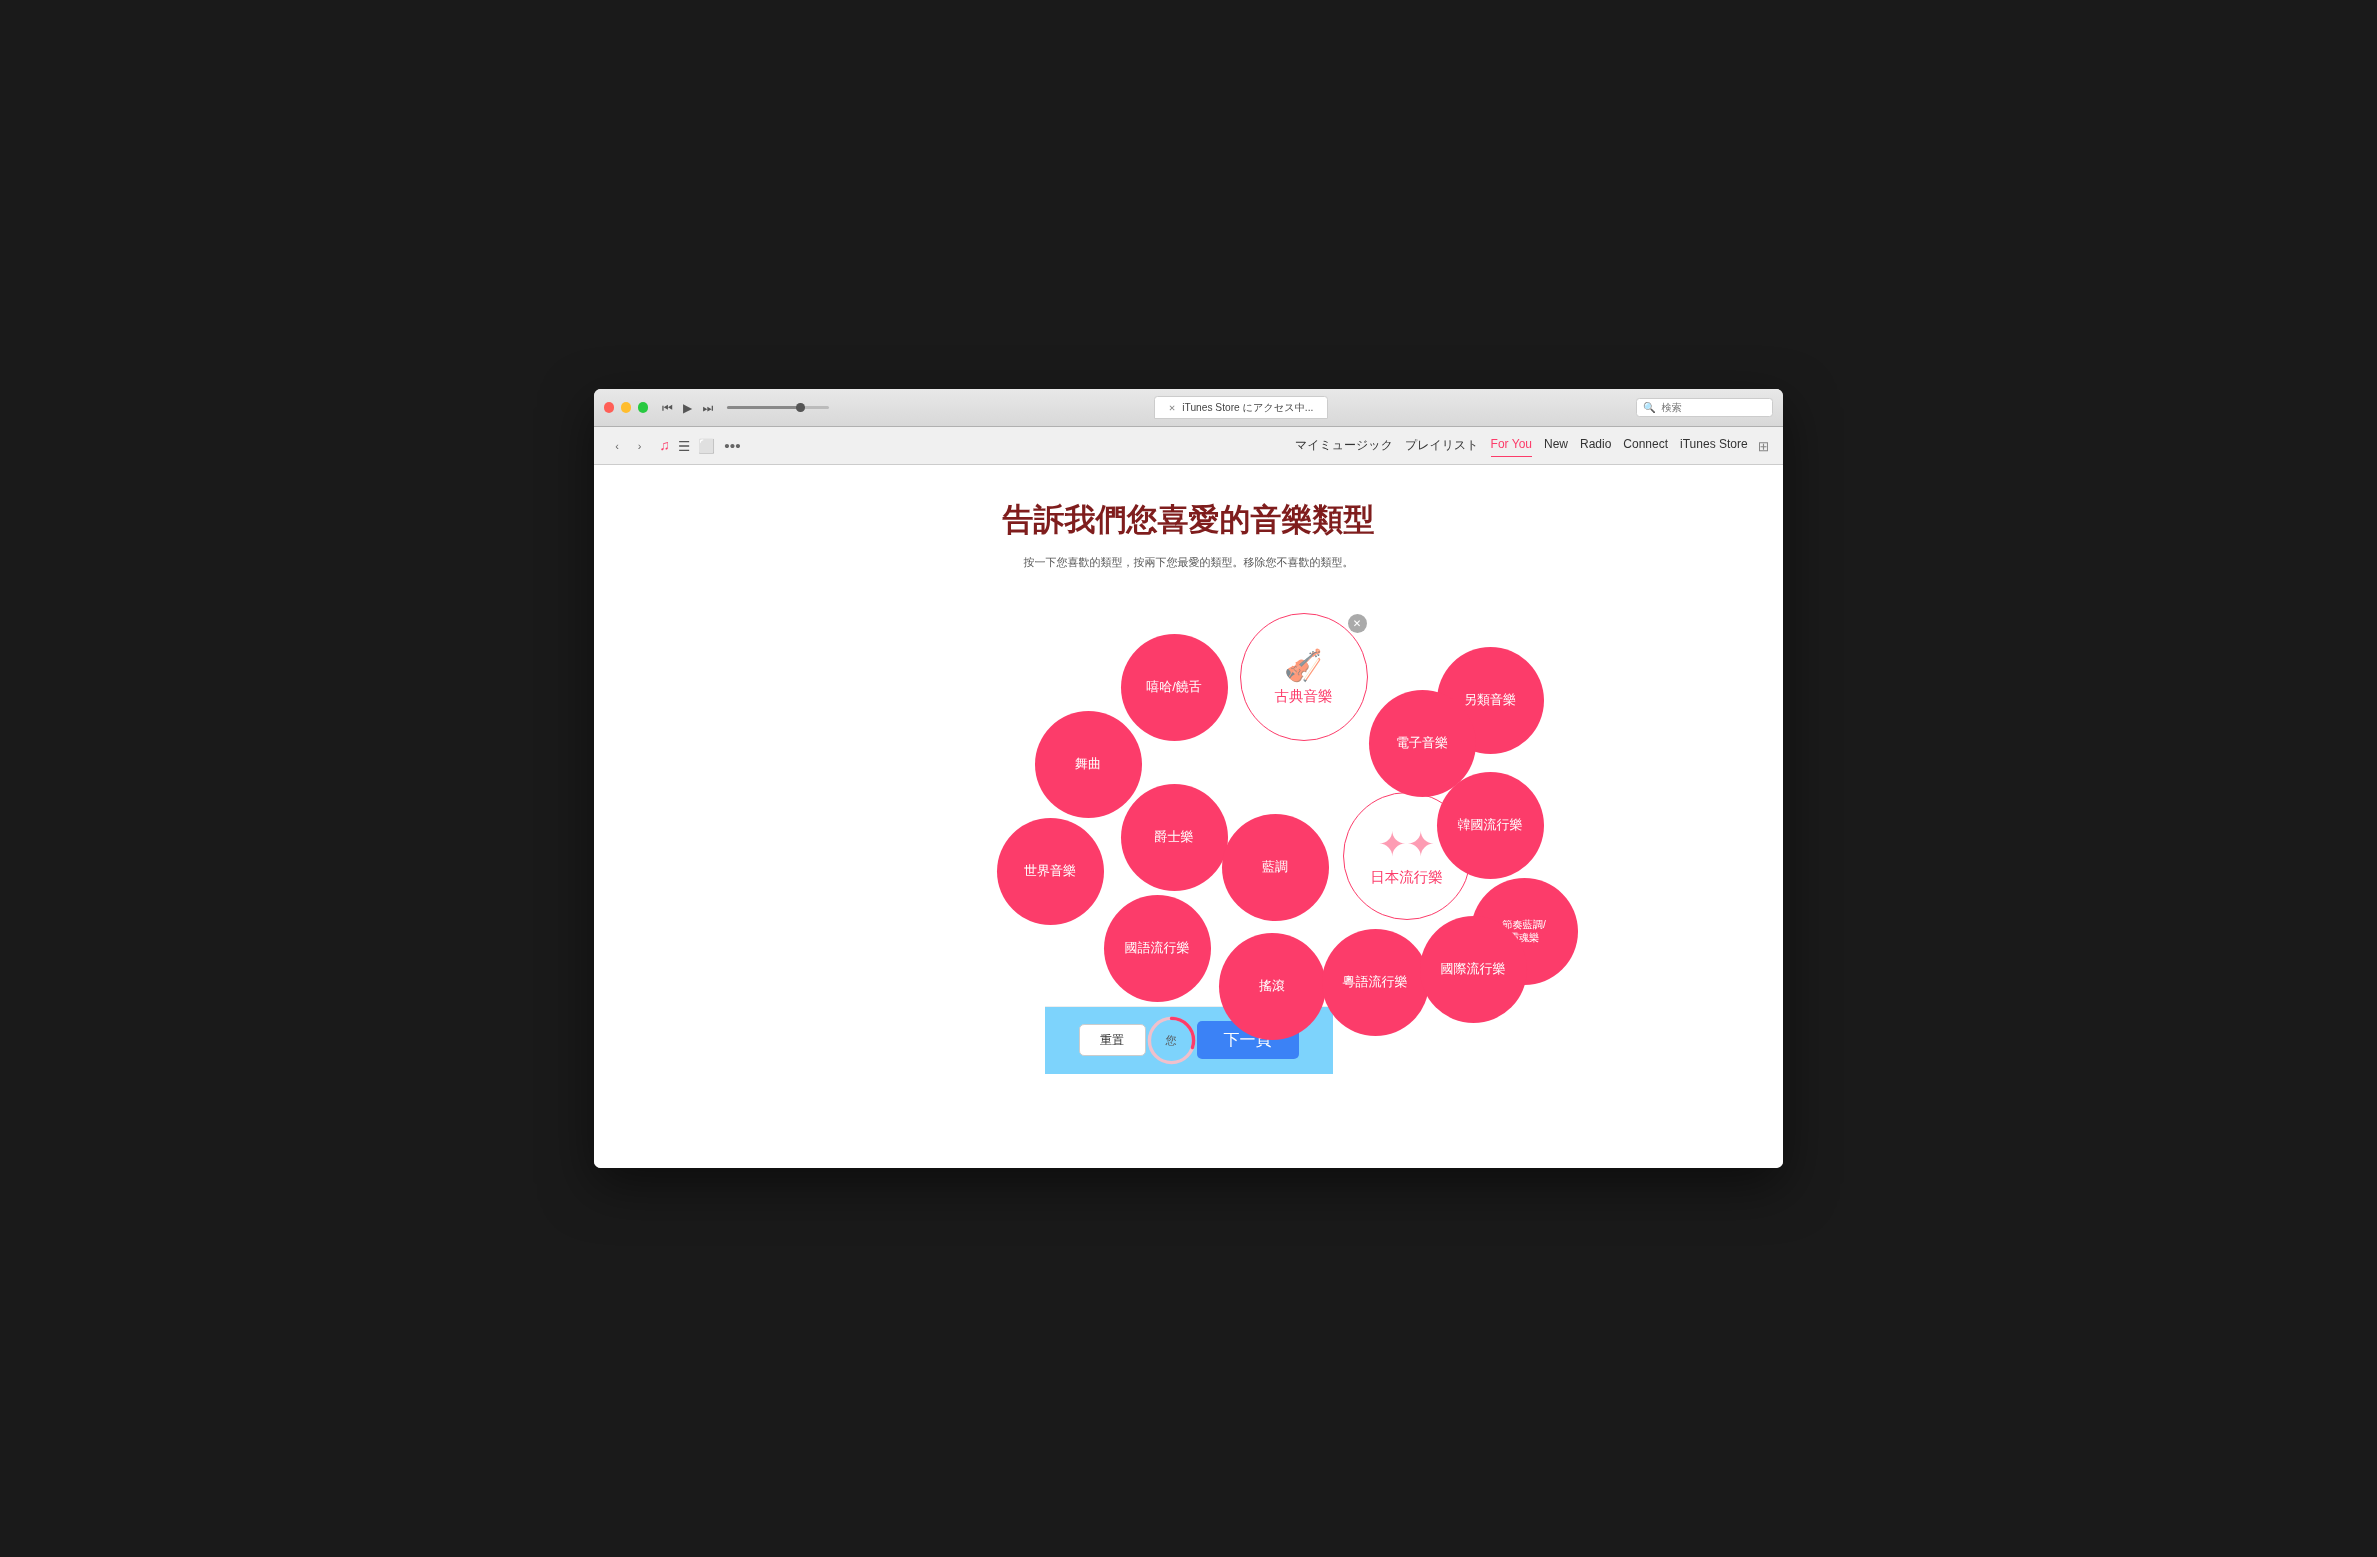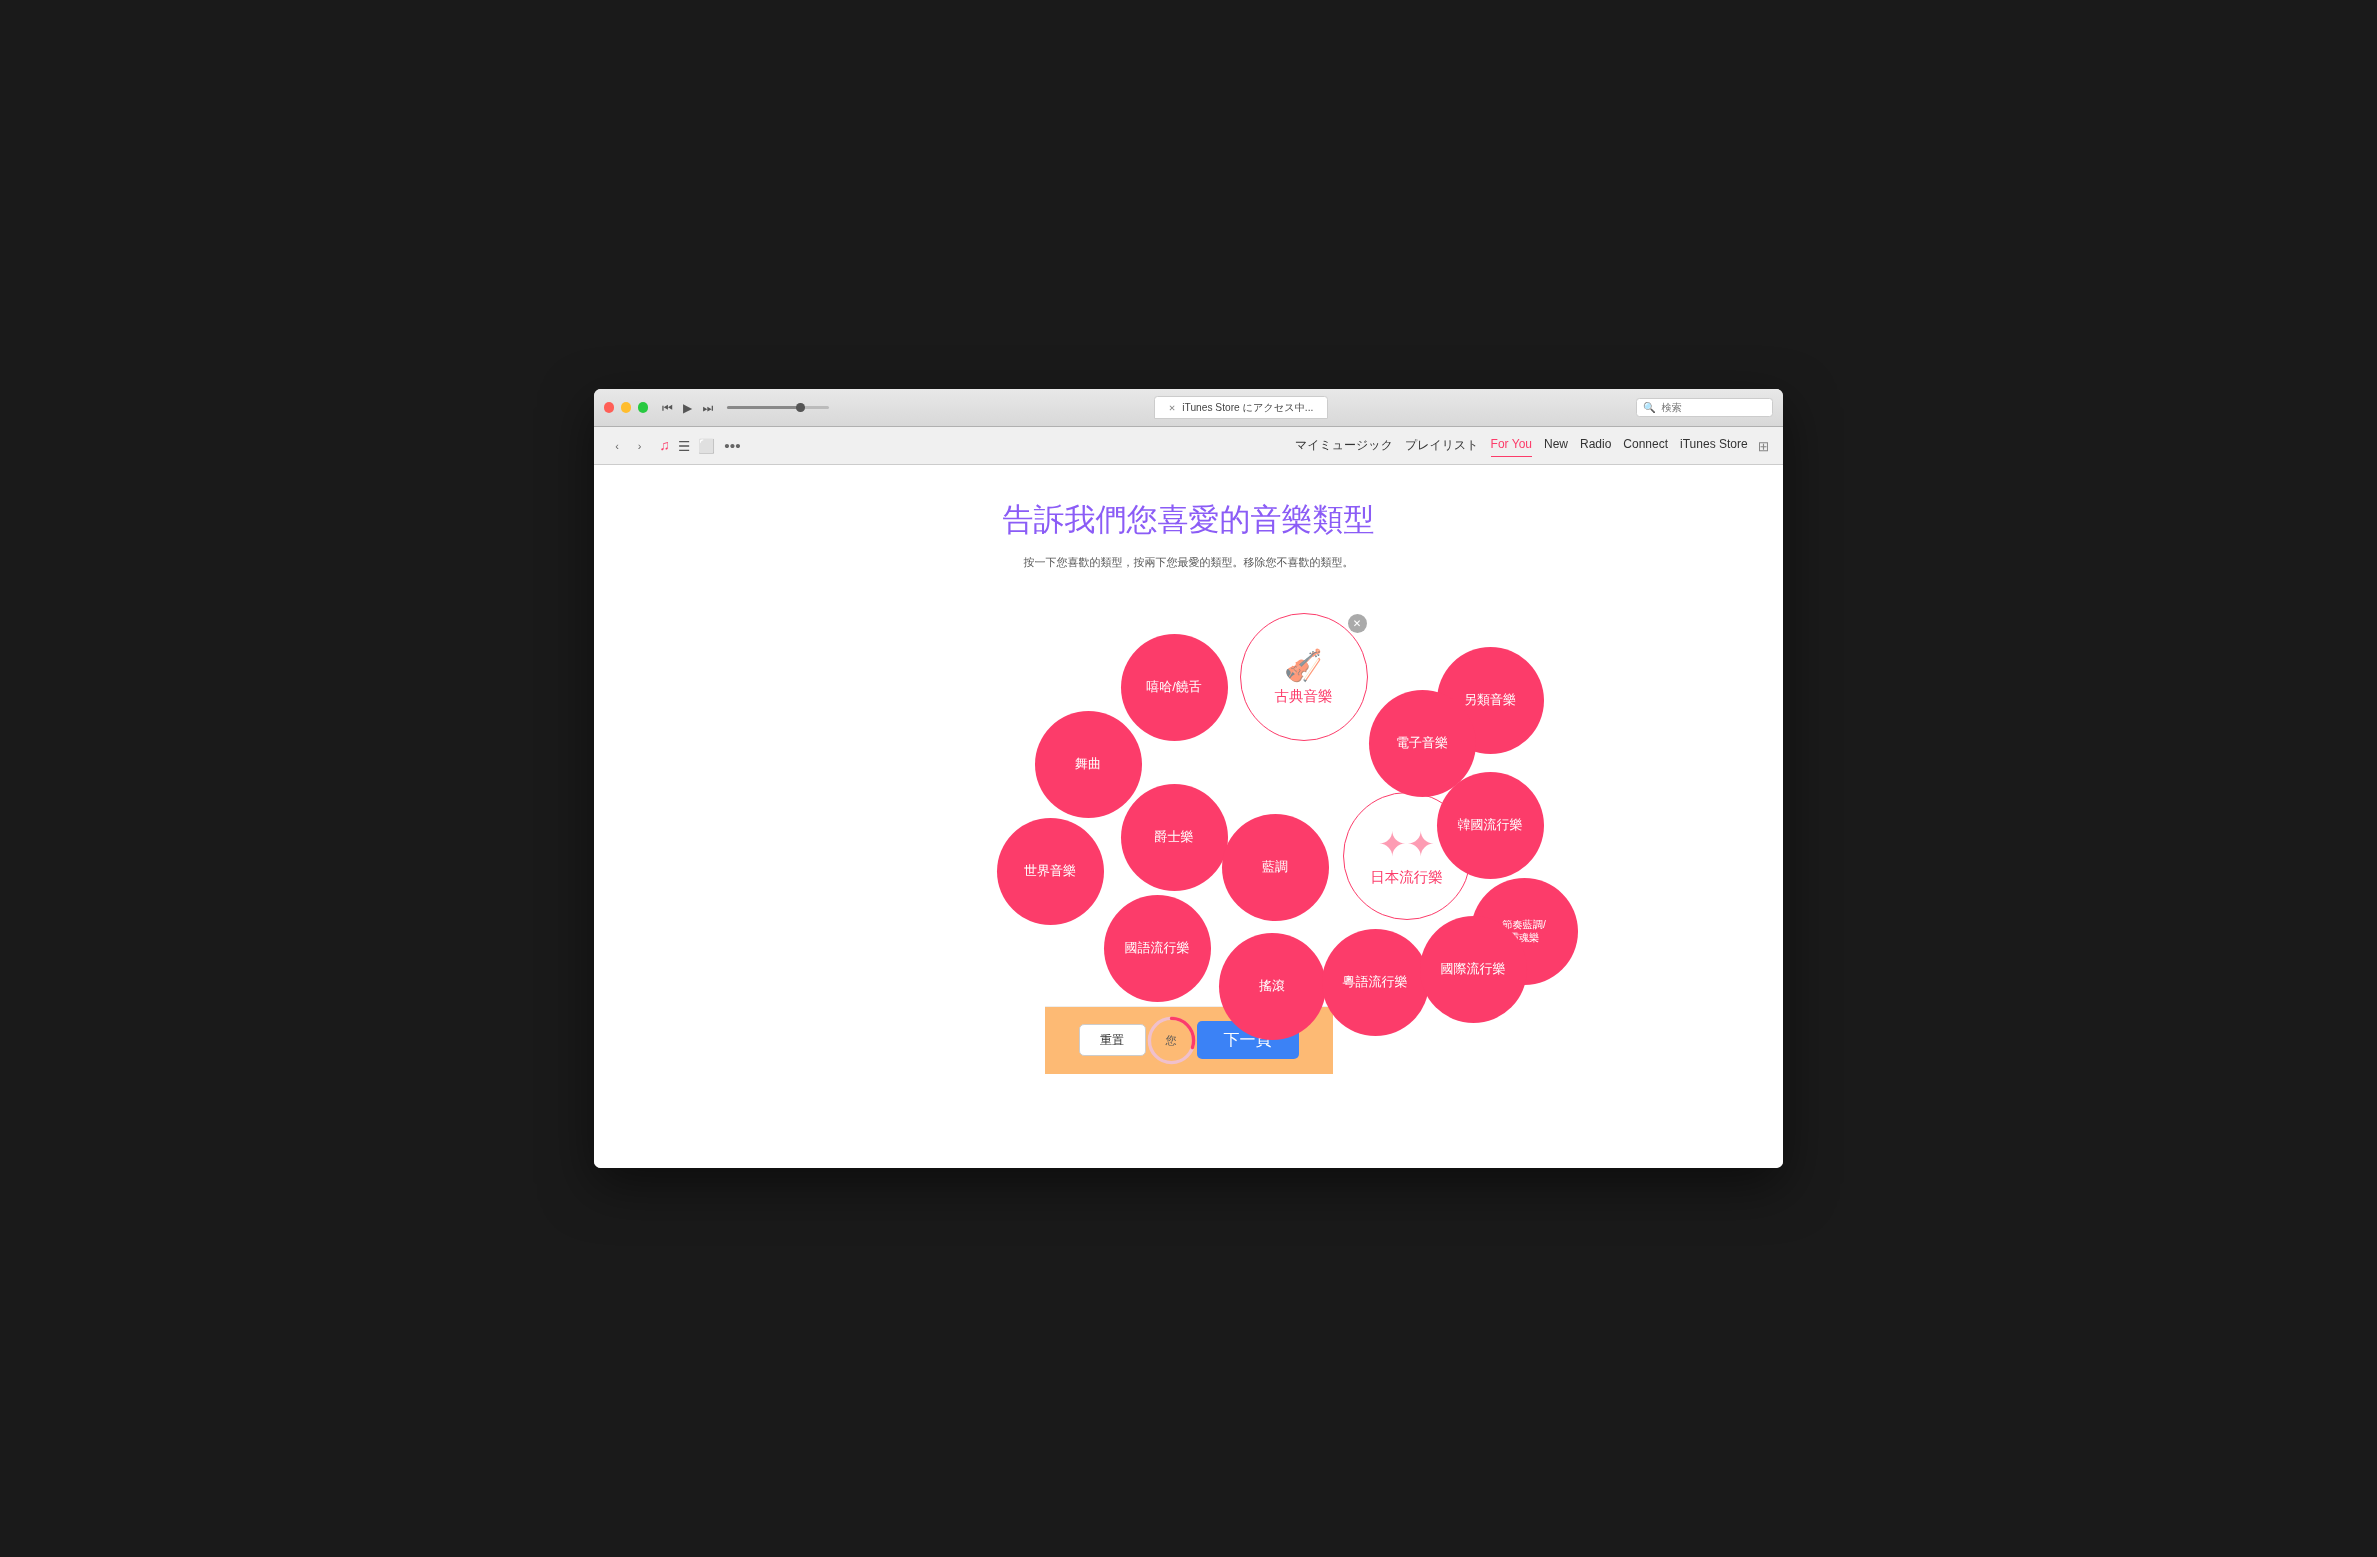--- a/index.html
+++ b/index.html
@@ -220,8 +220,8 @@
 
     .page-title {
       font-size: 31px;
-      font-weight: 400;
-      color: #8b5cf6;
+      font-weight: 700;
+      color: #7f1d1d;
       margin-bottom: 13.7px;
       text-align: center;
     }

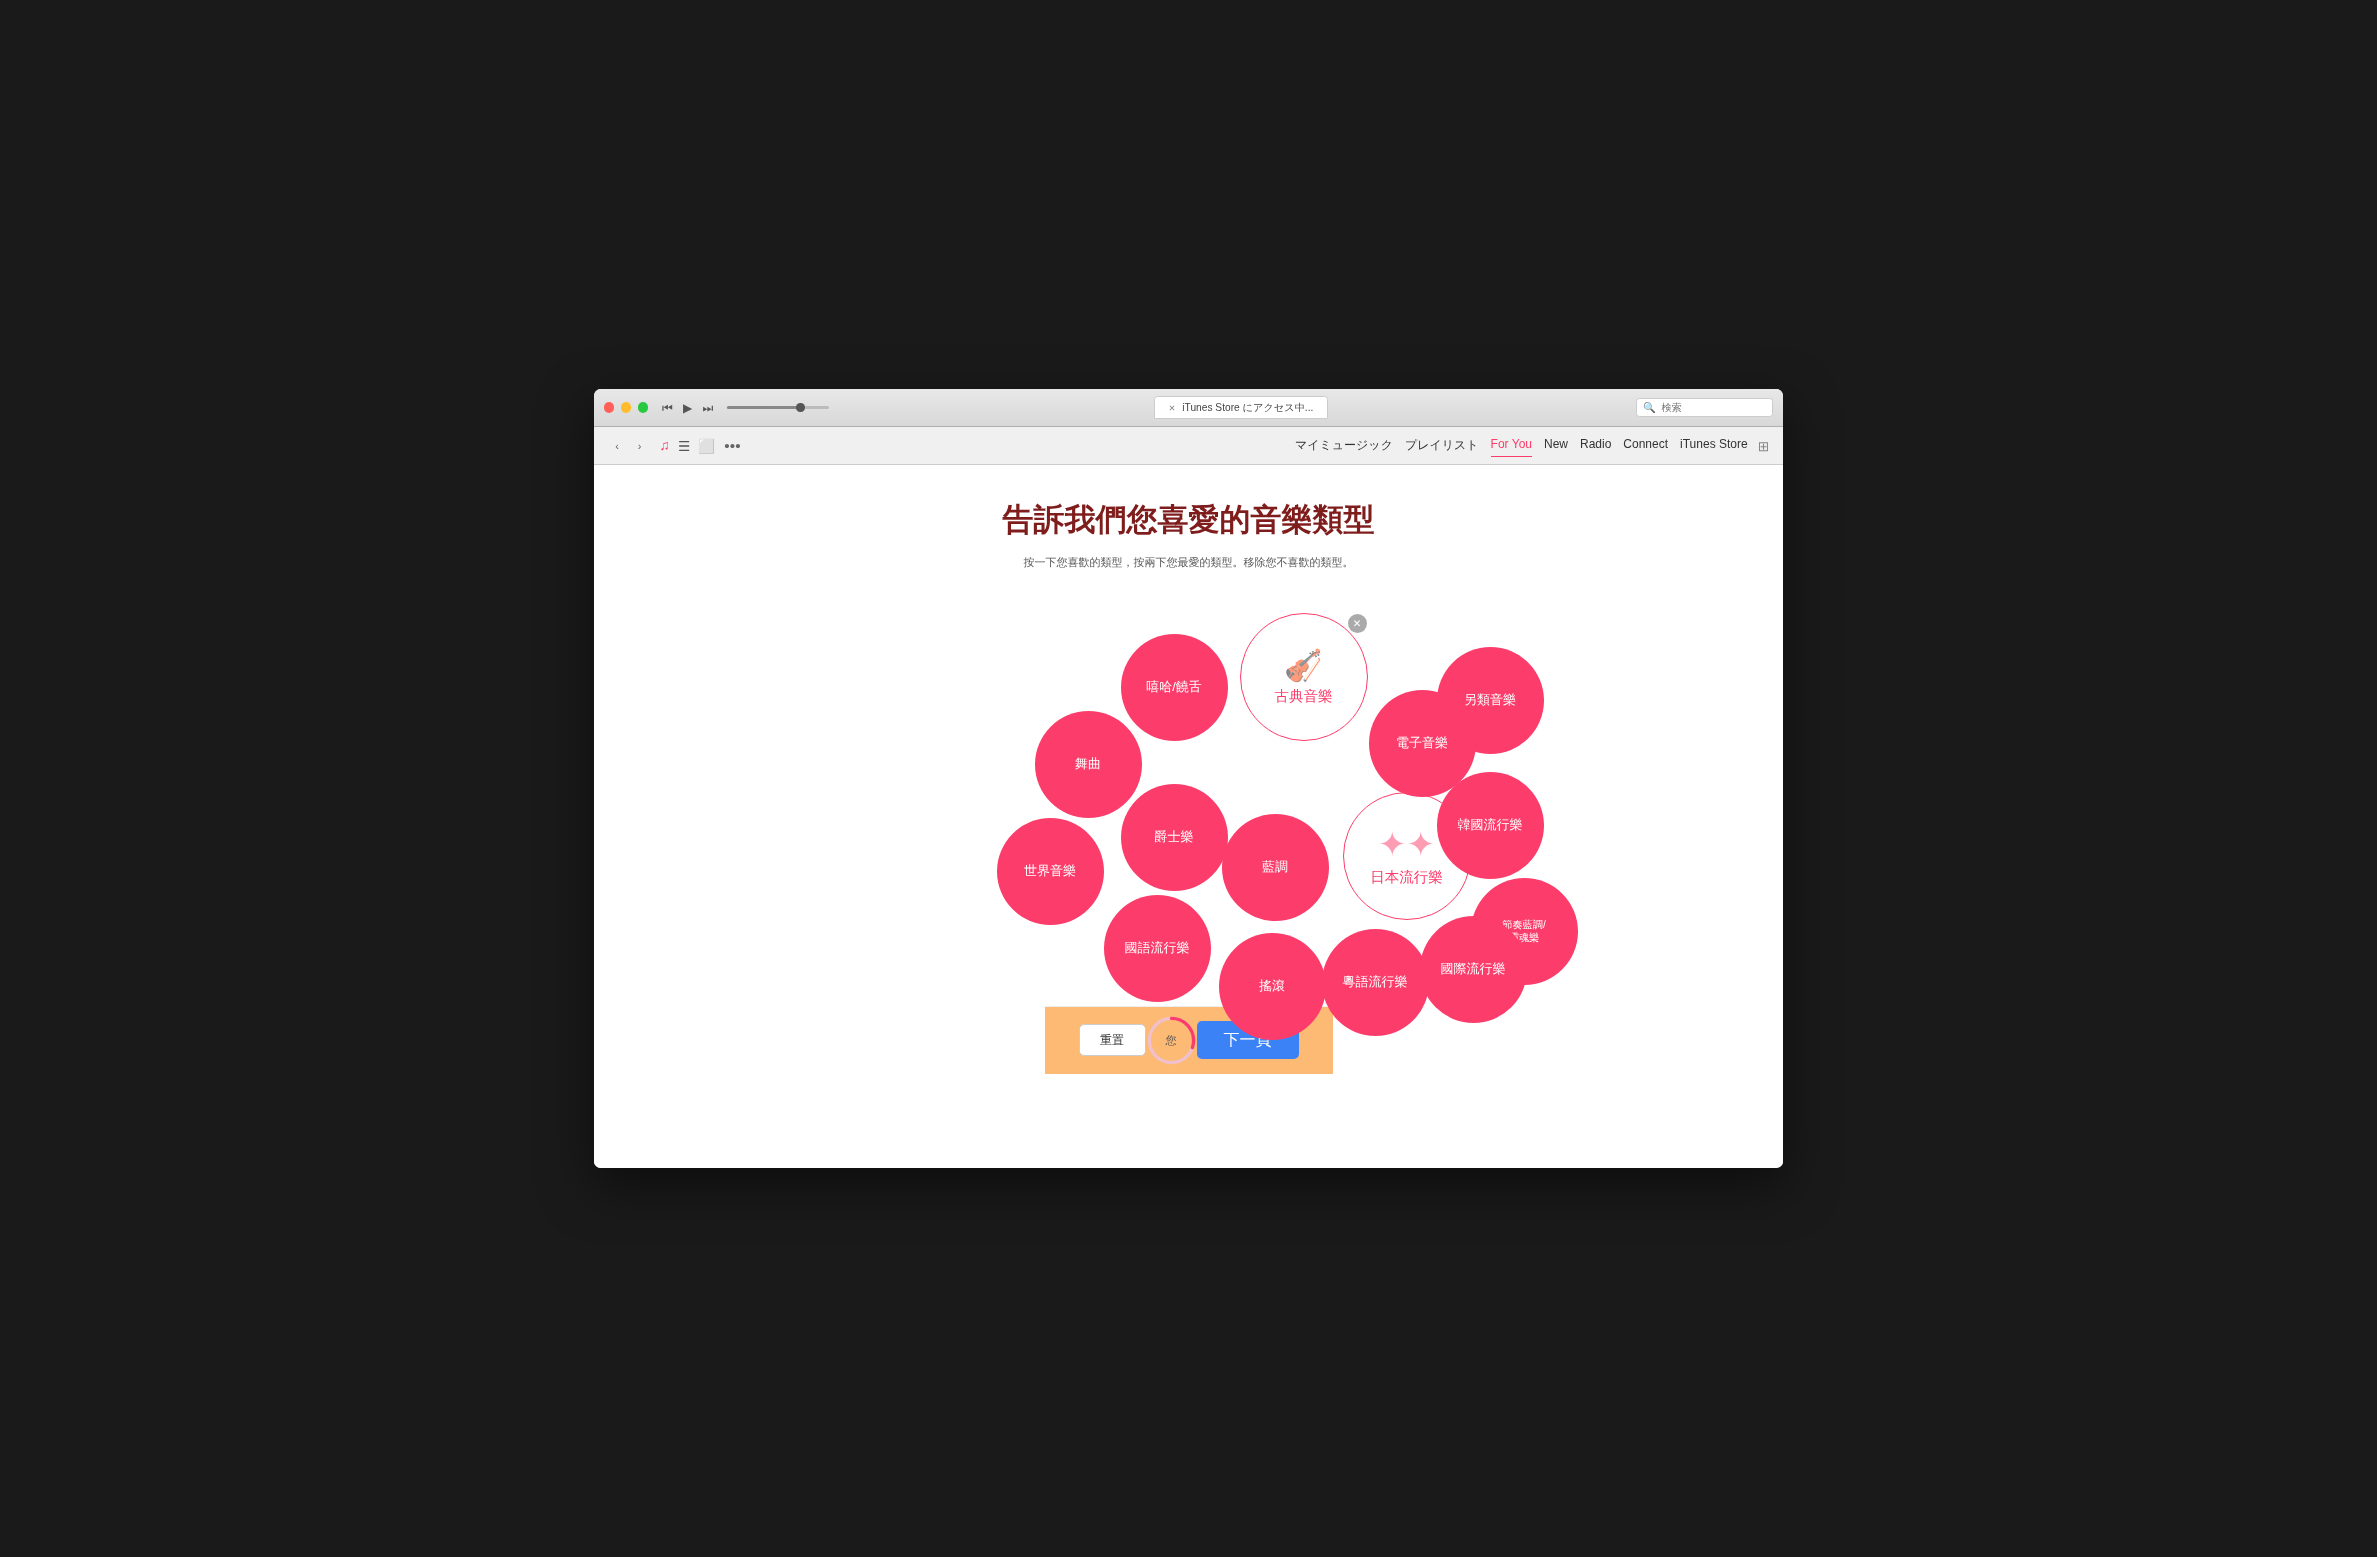--- a/index.html
+++ b/index.html
@@ -299,7 +299,7 @@
     
     .bottom-bar {
       height: 68px;
-      background: #fdba74;
+      background: #7dd3fc;
       display: flex;
       align-items: center;
       justify-content: space-between;

